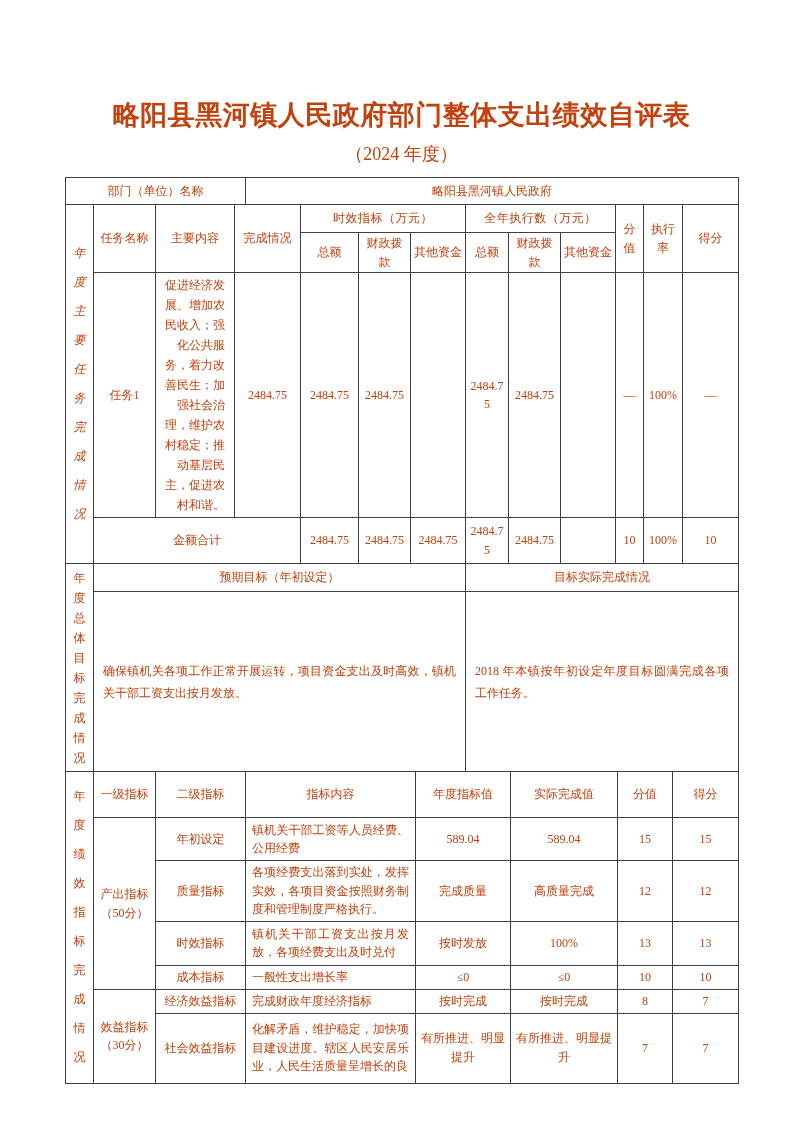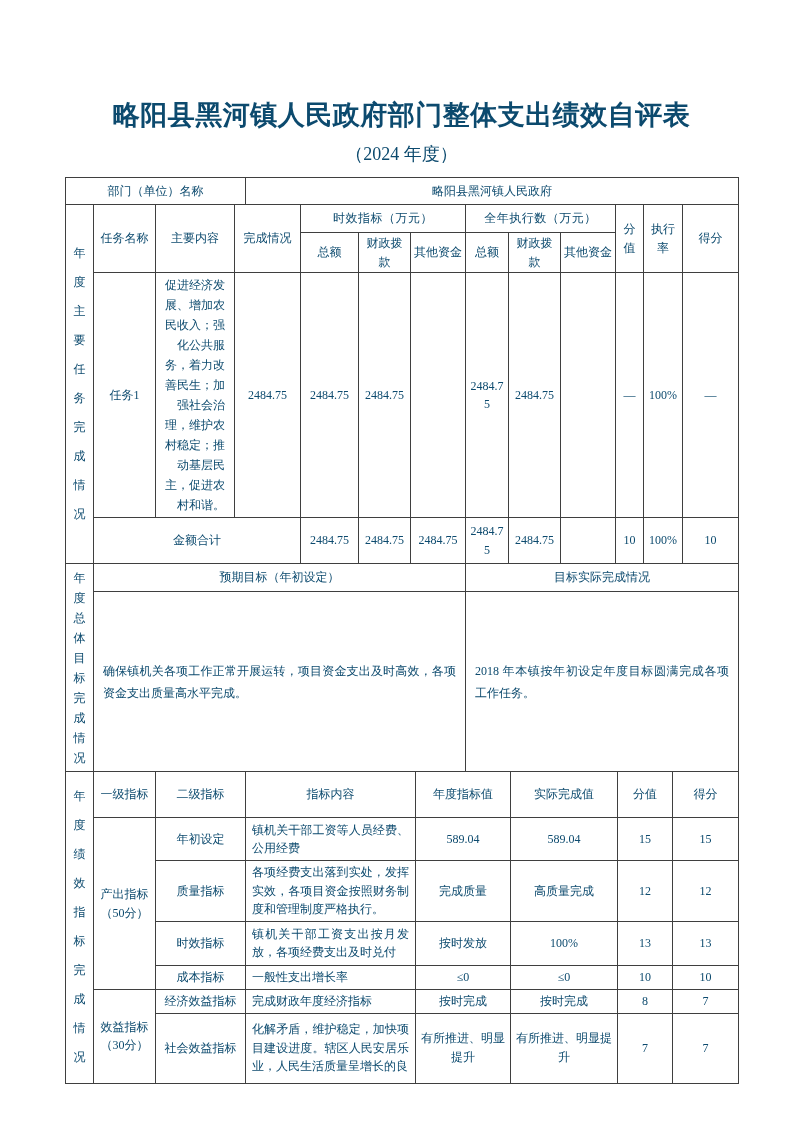--- a/index.html
+++ b/index.html
@@ -6,7 +6,7 @@
   .page {
     width:793px; height:1122px; background:#fff; box-sizing:border-box;
     padding:97px 55px 0 65px; position:relative;
-    font-family:"Liberation Serif","DejaVu Serif",serif; color:#0c4a6e;
+    font-family:"Liberation Serif","DejaVu Serif",serif; color:#c2410c;
   }
   .doc-title {
     font-family:"Liberation Sans","DejaVu Sans",sans-serif;

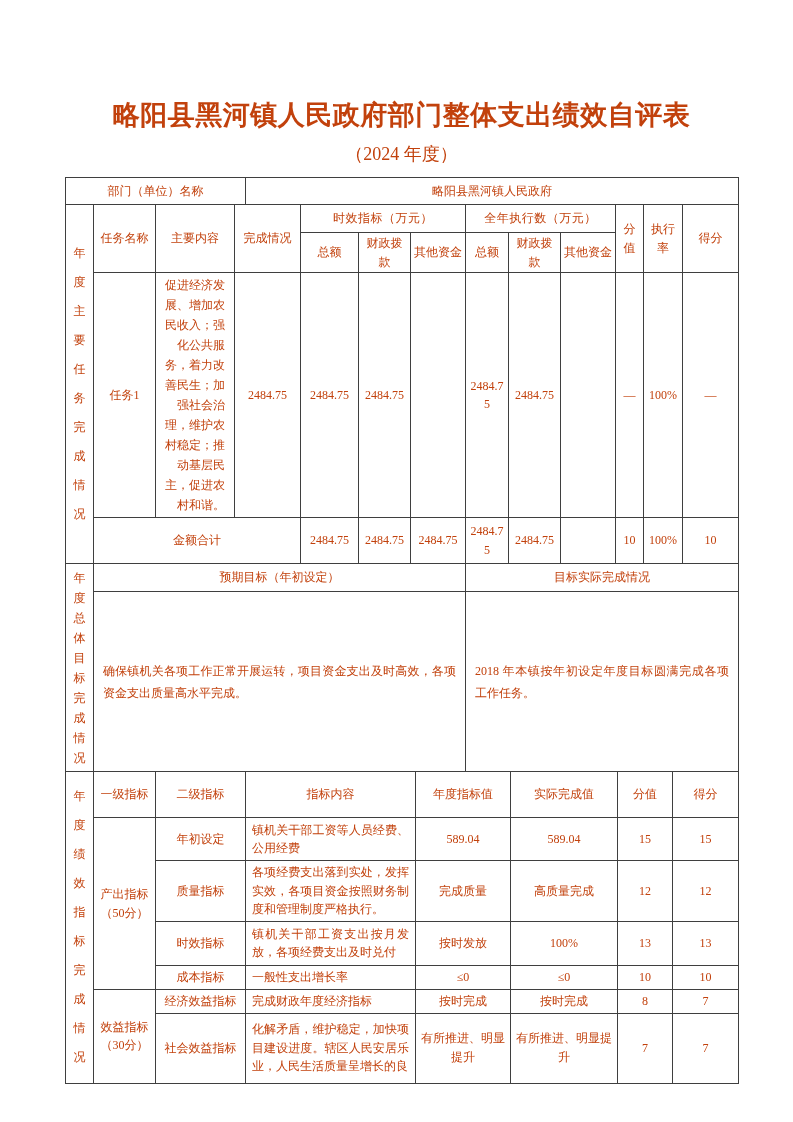--- a/index.html
+++ b/index.html
@@ -23,7 +23,7 @@
   }
   .side { padding:0; }
   .vtext { width:13px; margin:0 auto; word-break:break-all; text-align:center; }
-  .vt1 { line-height:29px; }
+  .vt1 { line-height:29px;font-style:italic; }
   .vt2 { line-height:20px; }
   .vt3 { line-height:29px; }
   .just { text-align:justify; padding:2px 6px; }

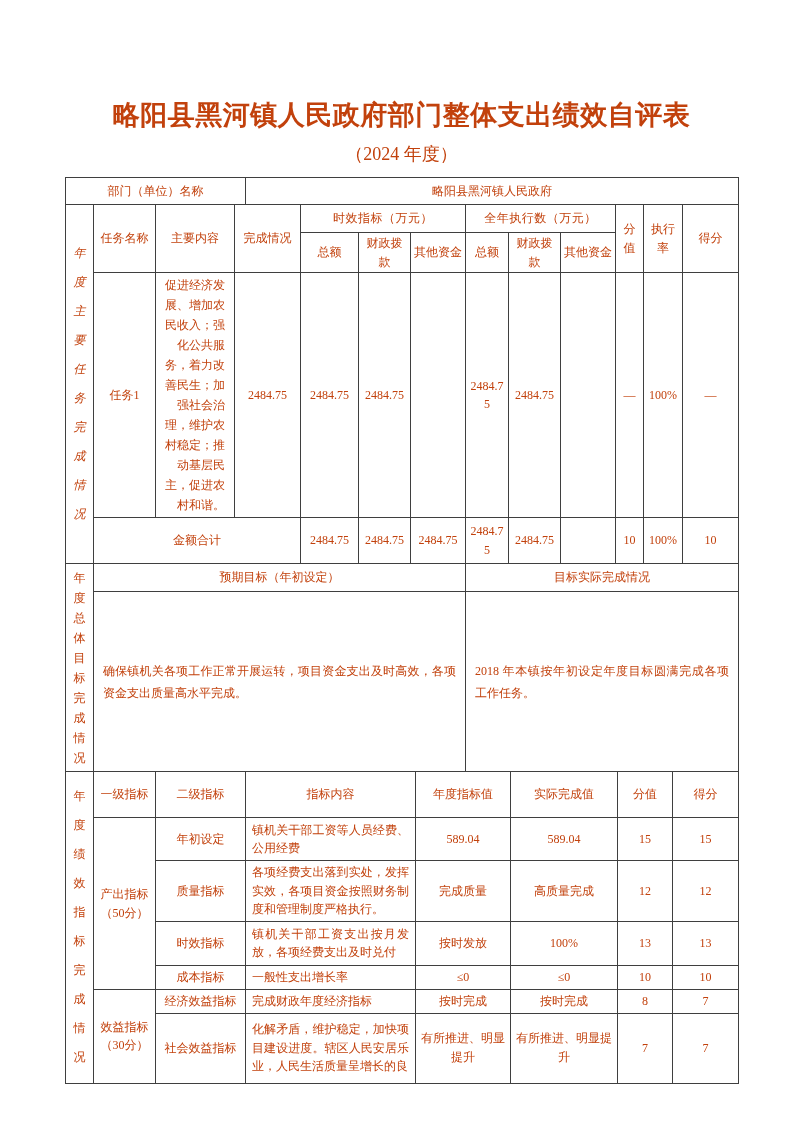--- a/index.html
+++ b/index.html
@@ -134,7 +134,7 @@
       <td>目标实际完成情况</td>
     </tr>
     <tr style="height:180px">
-      <td class="goaltext">确保镇机关各项工作正常开展运转，项目资金支出及时高效，各项资金支出质量高水平完成。</td>
+      <td class="goaltext">确保镇机关各项工作正常开展运转，项目资金支出及时高效，镇机关干部工资支出按月发放。</td>
       <td class="goaltext">2018 年本镇按年初设定年度目标圆满完成各项工作任务。</td>
     </tr>
   </tbody>

